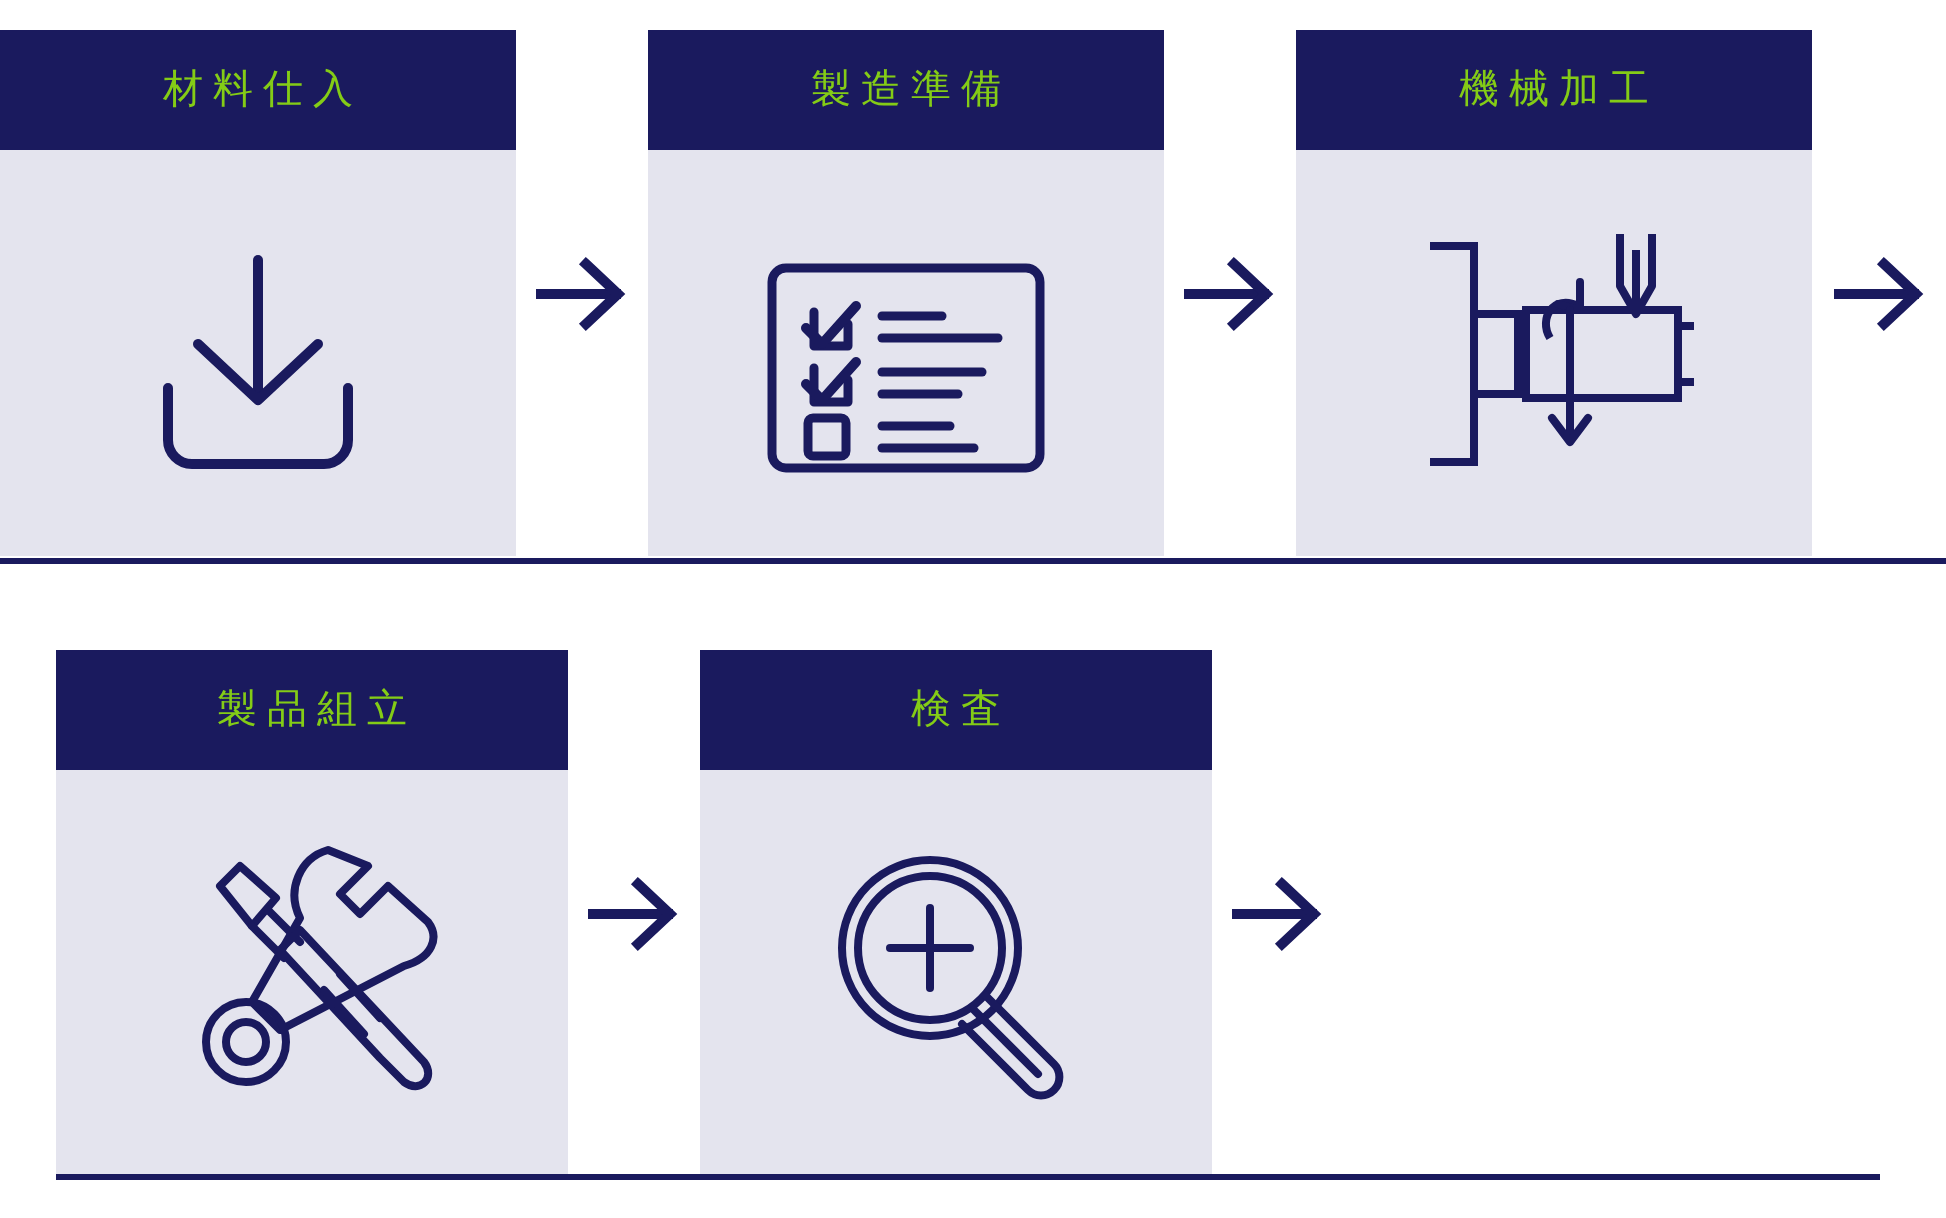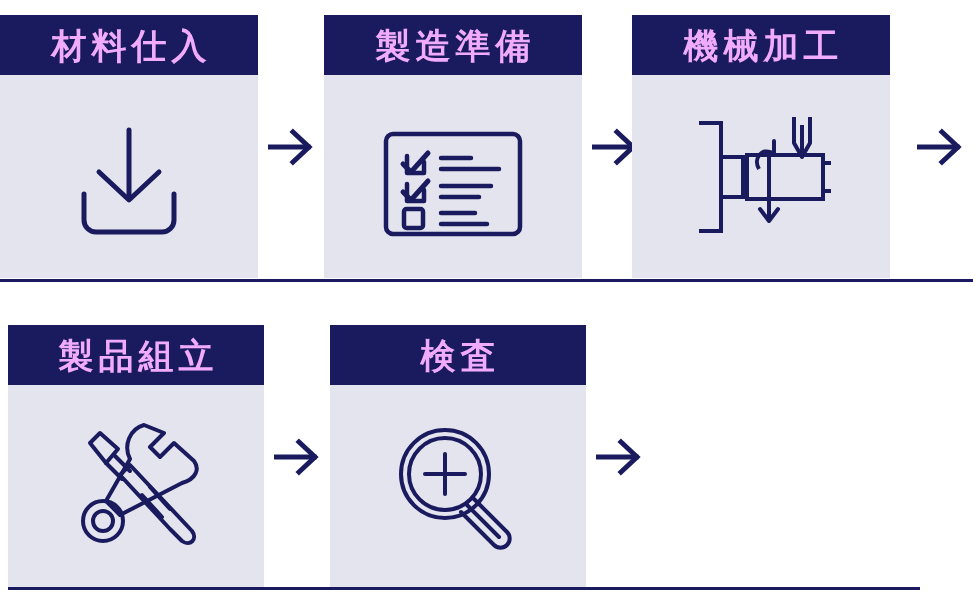--- a/index.html
+++ b/index.html
@@ -58,13 +58,13 @@
     flex: 0 0 auto;
   }
   .step-title {
-    color: #f0abfc;
-    font-size: 35px;
+    color: #84cc16;
+    font-size: 20px;
     letter-spacing: 5px;
     text-indent: 5px;
     line-height: 1;
     white-space: nowrap;
-    font-weight: 700;
+    font-weight: 400;
   }
 
   .step-body {

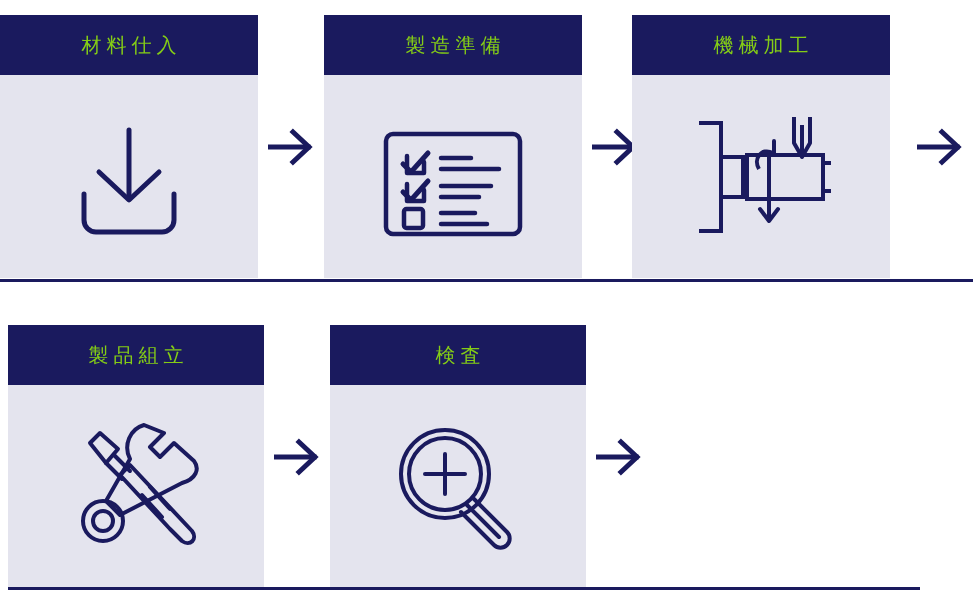--- a/index.html
+++ b/index.html
@@ -96,7 +96,7 @@
   #conn-1 { left: 258px; }
   #step-2 { left: 324px; gap: 14px; }
   #conn-2 { left: 582px; }
-  #step-3 { left: 632px; }
+  #step-3 { left: 648px; }
   #conn-3 { left: 906px; width: 67px; }
 
   

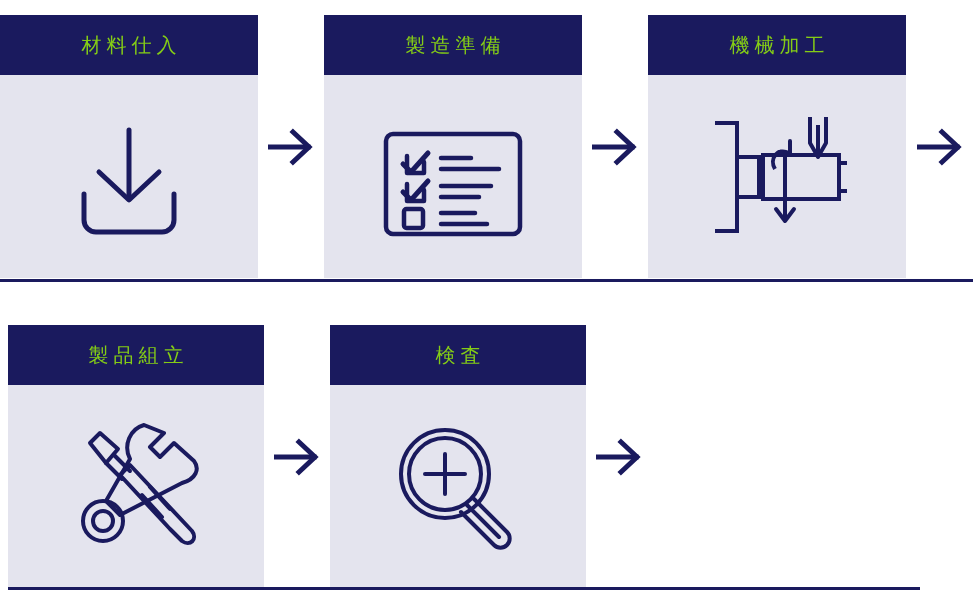--- a/index.html
+++ b/index.html
@@ -25,7 +25,7 @@
     position: absolute;
   }
   #row-1 { left: 0px;  top: 15px;  width: 973px; height: 267px; }
-  #row-2 { left: 8px; top: 325px; width: 912px; height: 265px; }
+  #row-2 { left: 28px; top: 325px; width: 912px; height: 265px; }
 
   
   .row-rule {

